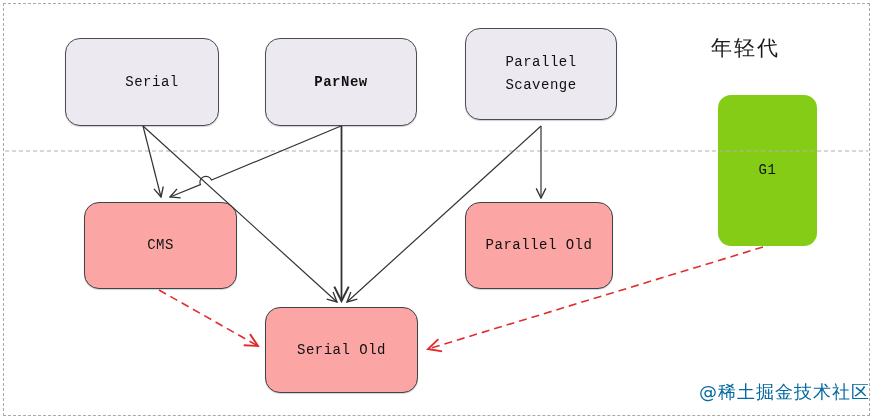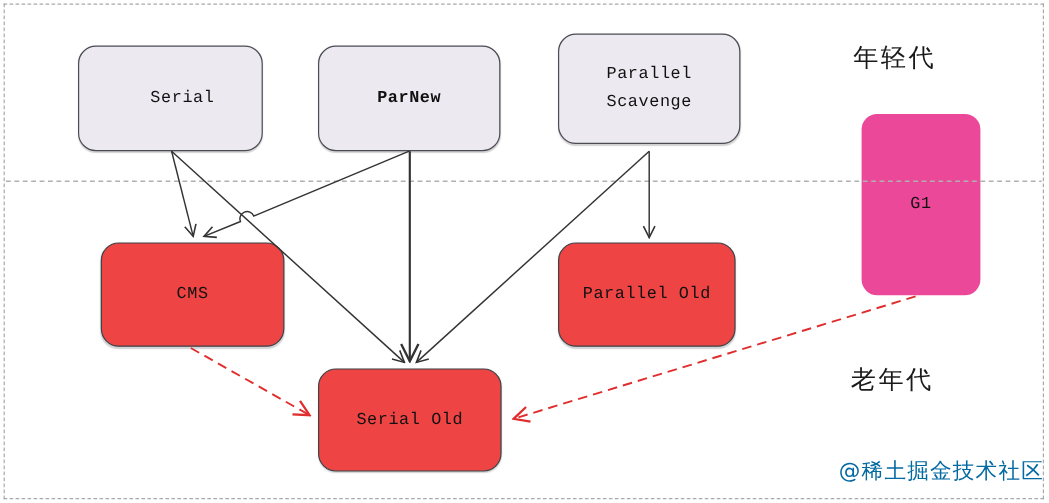--- a/index.html
+++ b/index.html
@@ -35,7 +35,7 @@
     box-shadow:0 1px 1px rgba(100,110,115,0.3);
   }
   .node.g1{
-    background:#ec4899;
+    background:#84cc16;
     border:none;border-radius:13px;
     z-index:1;
   }

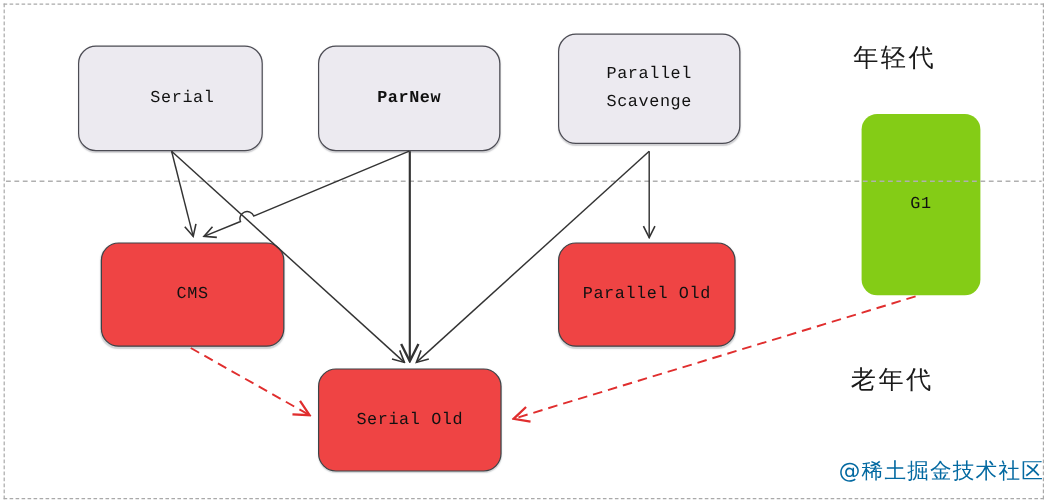--- a/index.html
+++ b/index.html
@@ -30,7 +30,7 @@
     box-shadow:0 1px 1px rgba(120,120,130,0.35);
   }
   .node.old{
-    background:#ef4444;
+    background:#fca5a5;
     border:1.4px solid #3d4347;
     box-shadow:0 1px 1px rgba(100,110,115,0.3);
   }

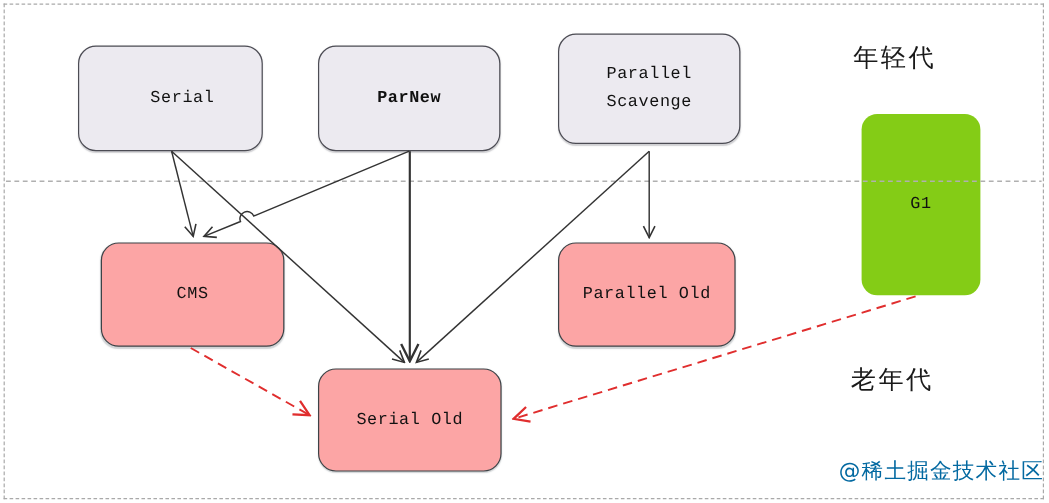--- a/index.html
+++ b/index.html
@@ -101,7 +101,6 @@
   </div>
 
   <div class="region-label" id="young-label">年轻代</div>
-  <div class="region-label" id="old-label">老年代</div>
 
   <div class="watermark">@稀土掘金技术社区</div>
 

